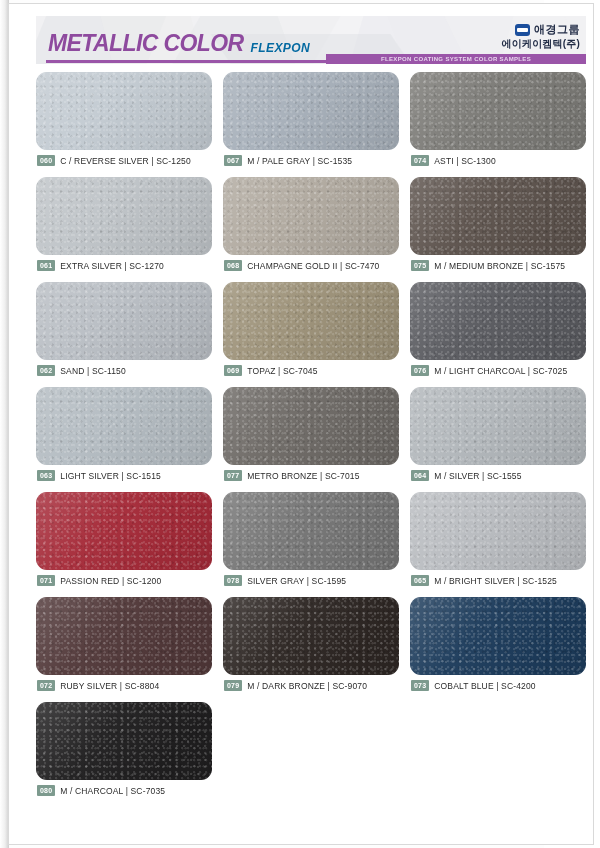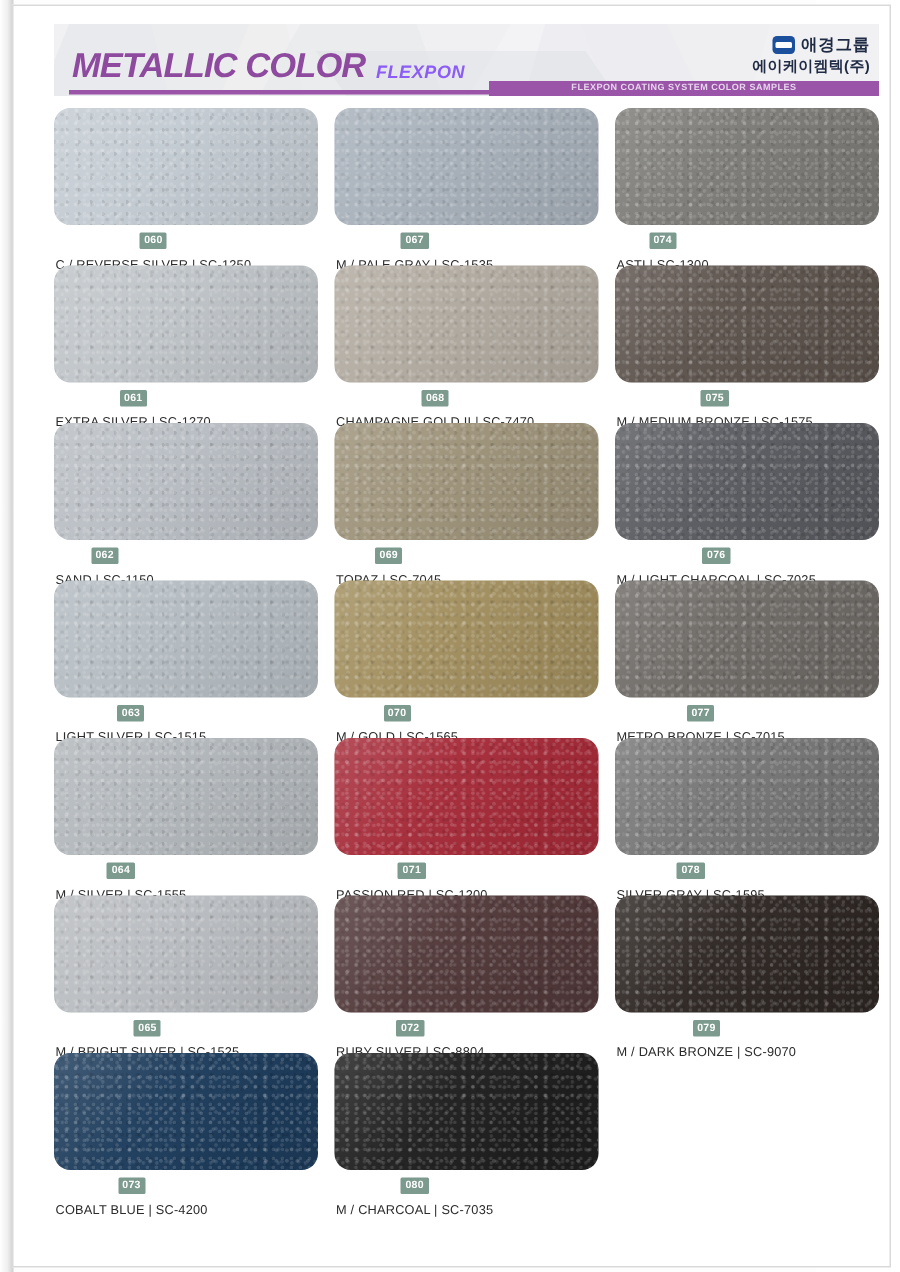--- a/index.html
+++ b/index.html
@@ -86,7 +86,7 @@
     font-weight: bold;
     font-style: italic;
     letter-spacing: 0.4px;
-    color: #8b5cf6;
+    color: #0369a1;
     line-height: 1;
     padding-bottom: 1px;
   }

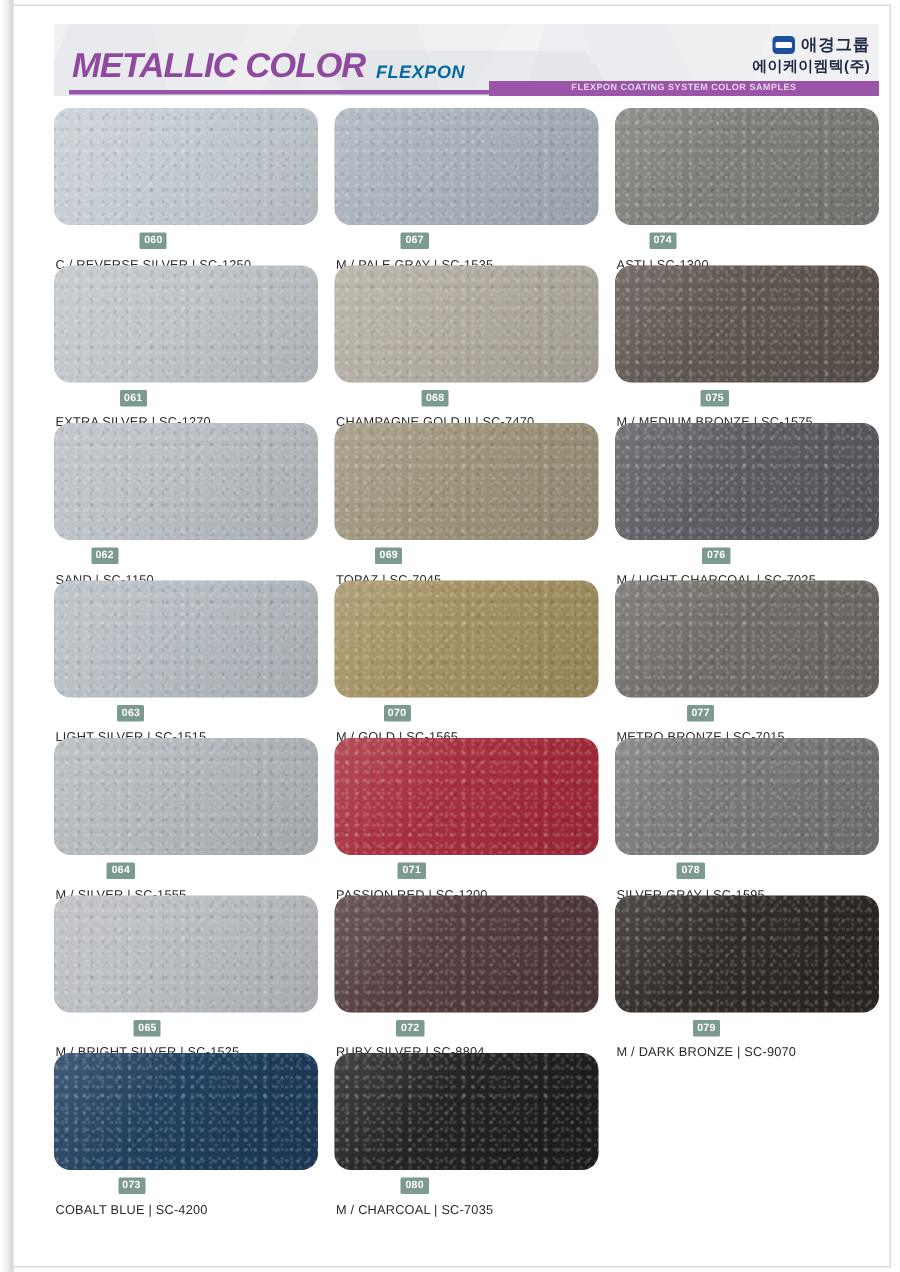--- a/index.html
+++ b/index.html
@@ -214,7 +214,6 @@
     align-items: center;
     gap: 5px;
     white-space: nowrap;
-    flex-direction: column;
   }
   .code-badge {
     display: inline-block;

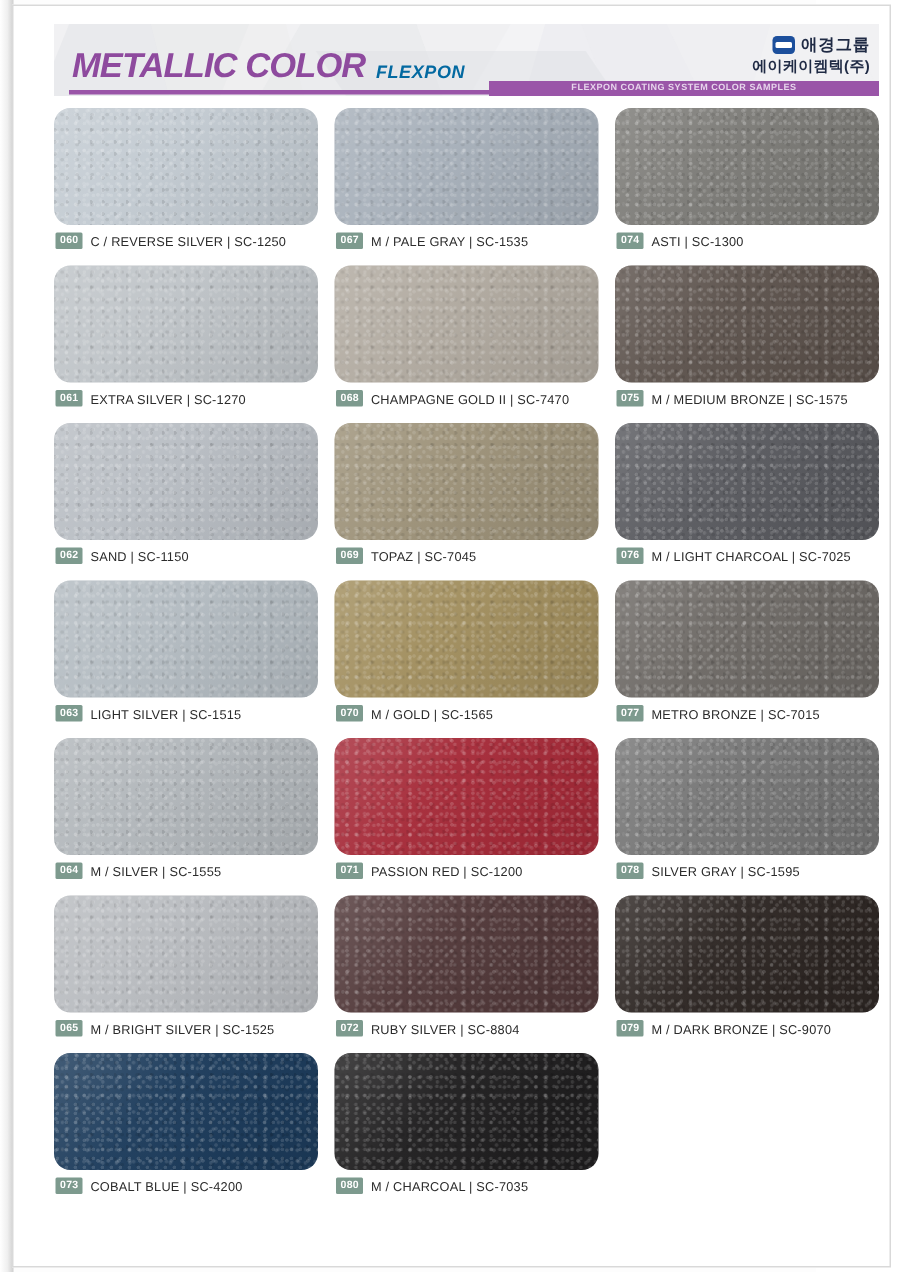--- a/index.html
+++ b/index.html
@@ -338,13 +338,6 @@
         </div>
       </div>
       <div class="cell">
-        <div class="swatch" style="background: rgb(162, 143, 95);"></div>
-        <div class="caption">
-          <span class="code-badge">070</span>
-          <span class="cap-text">M / GOLD | SC-1565</span>
-        </div>
-      </div>
-      <div class="cell">
         <div class="swatch" style="background: rgb(110, 106, 102);"></div>
         <div class="caption">
           <span class="code-badge">077</span>

